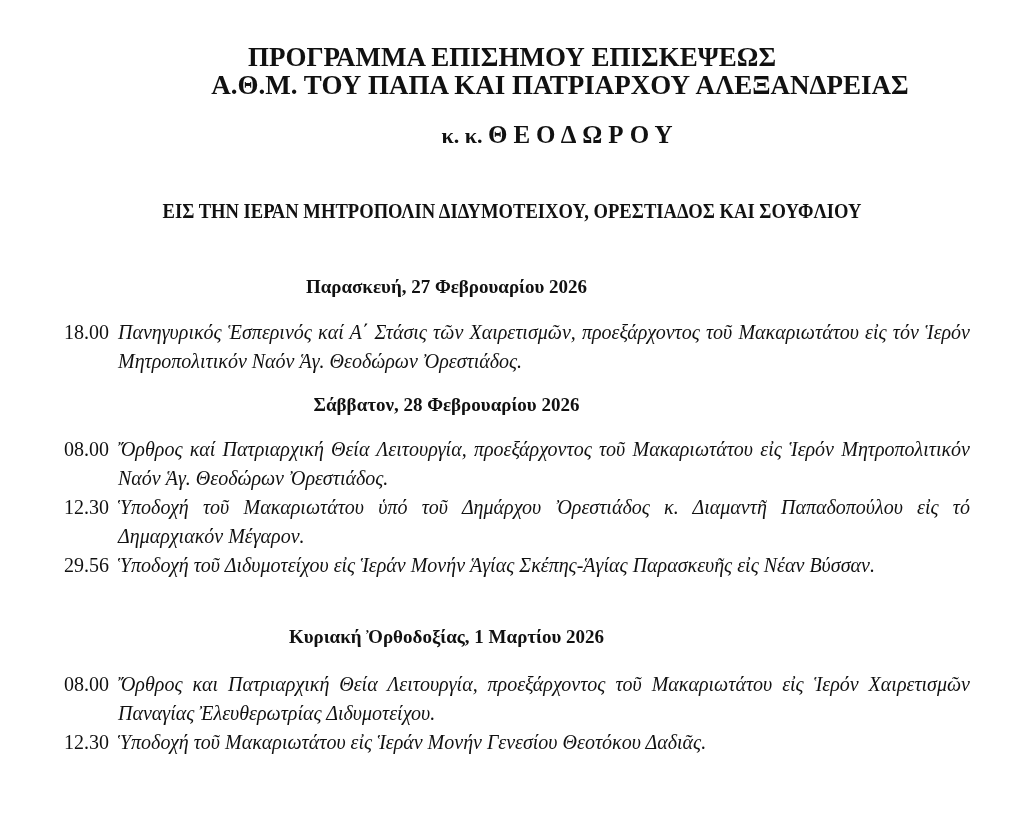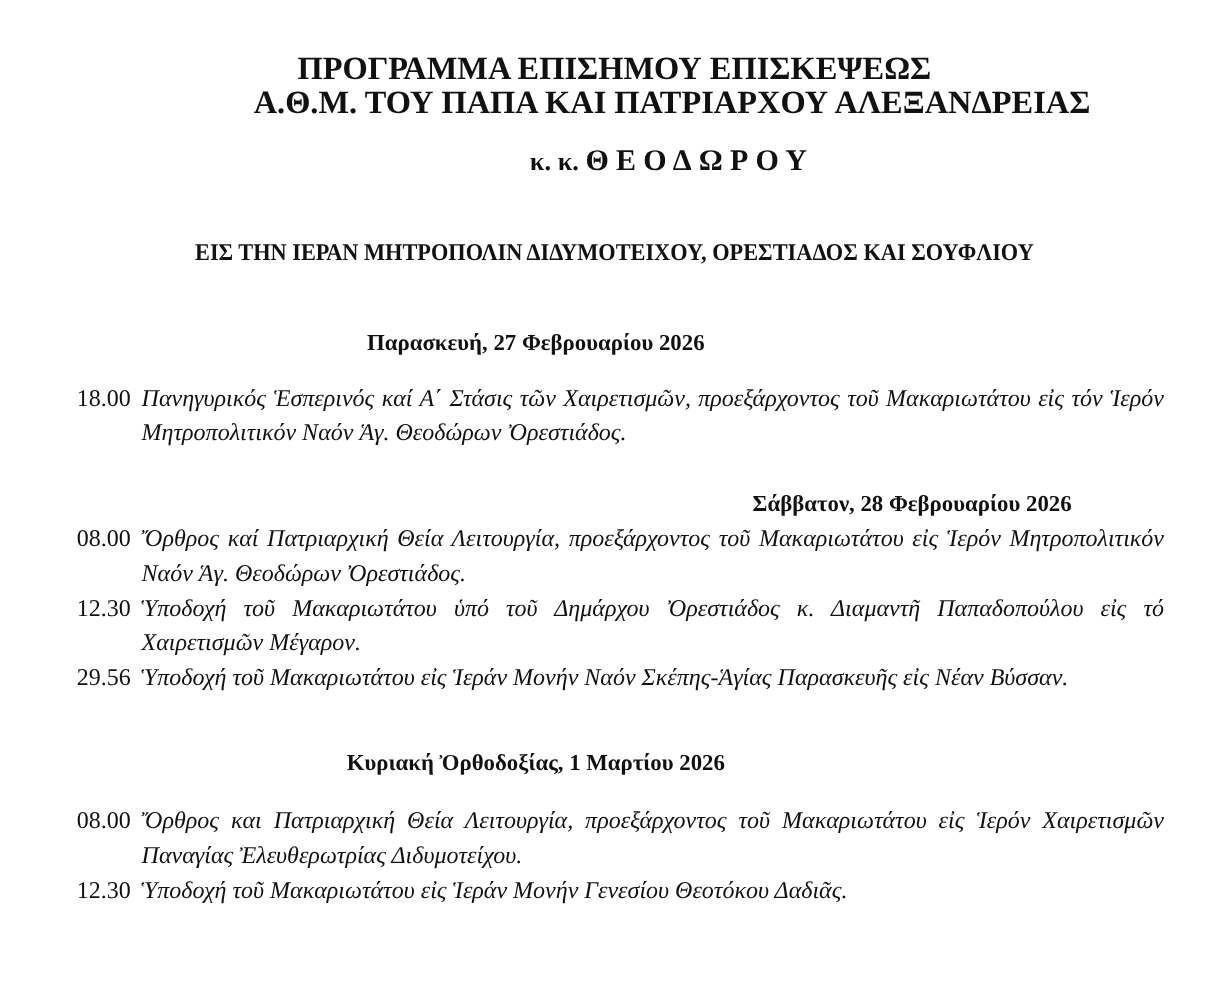--- a/index.html
+++ b/index.html
@@ -38,7 +38,7 @@
   <div class="text">Πανηγυρικός Ἑσπερινός καί Α΄ Στάσις τῶν Χαιρετισμῶν, προεξάρχοντος τοῦ Μακαριωτάτου εἰς τόν Ἱερόν Μητροπολιτικόν Ναόν Ἁγ. Θεοδώρων Ὀρεστιάδος.</div>
 </div>
 
-<div class="day-header" style="top:410px;text-align:right;">Σάββατον, 28 Φεβρουαρίου 2026</div>
+<div class="day-header" style="top:394px;">Σάββατον, 28 Φεβρουαρίου 2026</div>
 <div class="entry" style="top:435px;">
   <span class="time">08.00</span>
   <div class="text">Ὄρθρος καί Πατριαρχική Θεία Λειτουργία, προεξάρχοντος τοῦ Μακαριωτάτου εἰς Ἱερόν Μητροπολιτικόν Ναόν Ἁγ. Θεοδώρων Ὀρεστιάδος.</div>

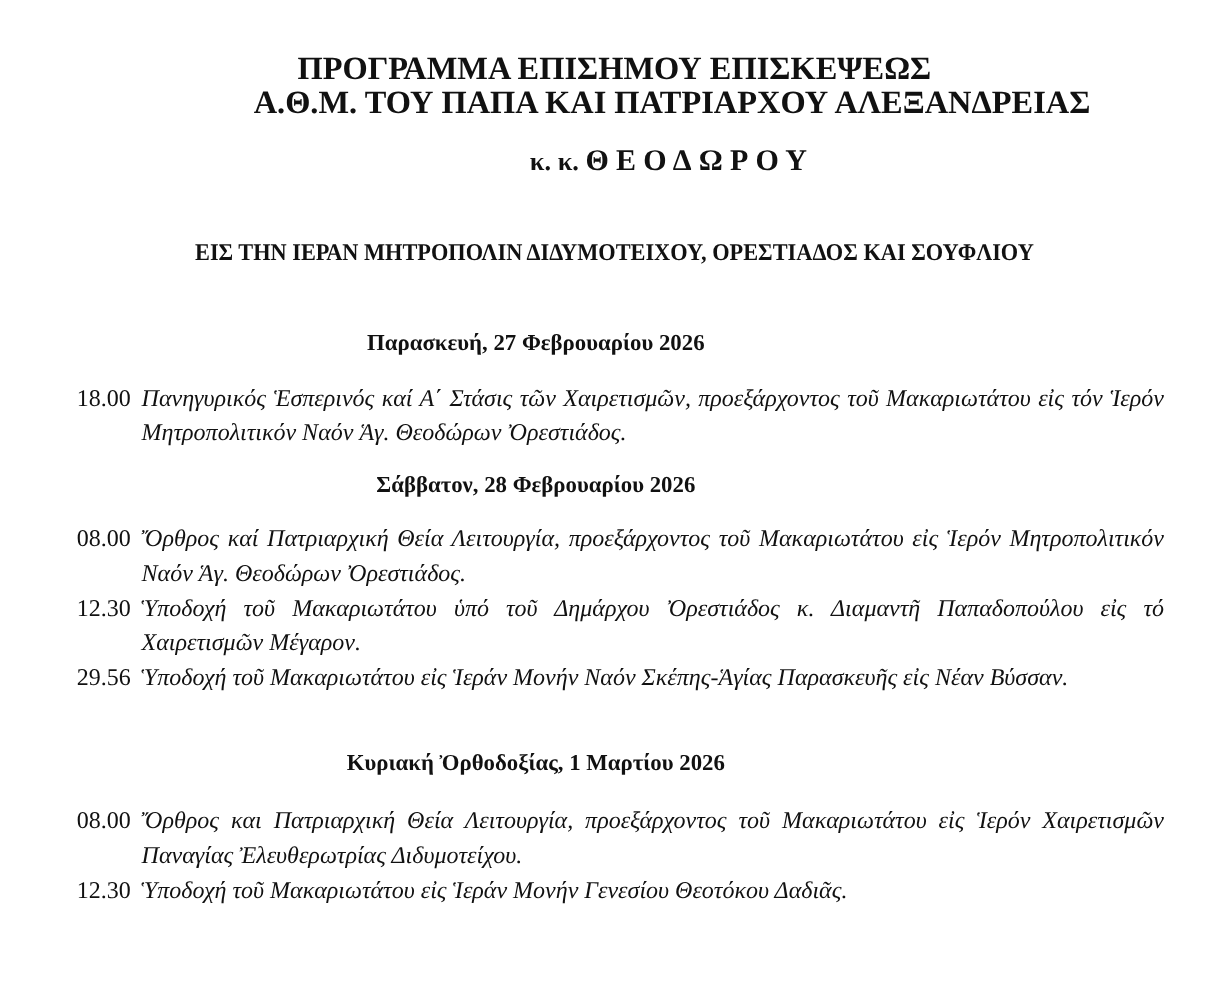--- a/index.html
+++ b/index.html
@@ -45,7 +45,7 @@
 </div>
 <div class="entry" style="top:493px;">
   <span class="time">12.30</span>
-  <div class="text">Ὑποδοχή τοῦ Μακαριωτάτου ὑπό τοῦ Δημάρχου Ὀρεστιάδος κ. Διαμαντῆ Παπαδοπούλου εἰς τό Χαιρετισμῶν Μέγαρον.</div>
+  <div class="text">Ὑποδοχή τοῦ Μακαριωτάτου ὑπό τοῦ Δημάρχου Ὀρεστιάδος κ. Διαμαντῆ Παπαδοπούλου εἰς τό Δημαρχιακόν Μέγαρον.</div>
 </div>
 <div class="entry" style="top:551px;">
   <span class="time">29.56</span>

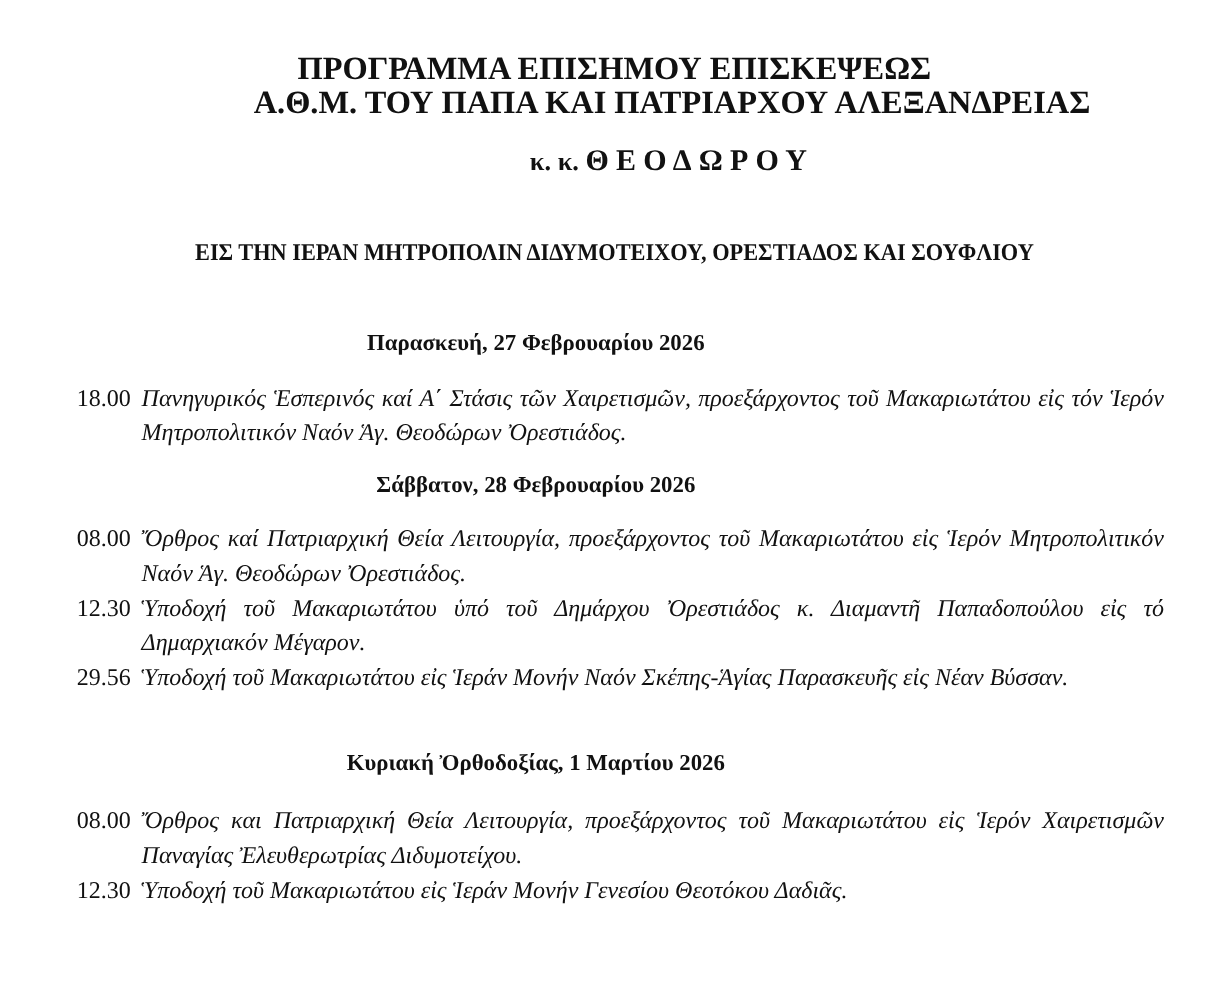--- a/index.html
+++ b/index.html
@@ -49,7 +49,7 @@
 </div>
 <div class="entry" style="top:551px;">
   <span class="time">29.56</span>
-  <div class="text">Ὑποδοχή τοῦ Μακαριωτάτου εἰς Ἱεράν Μονήν Ναόν Σκέπης-Ἁγίας Παρασκευῆς εἰς Νέαν Βύσσαν.</div>
+  <div class="text">Ὑποδοχή τοῦ Διδυμοτείχου εἰς Ἱεράν Μονήν Ἁγίας Σκέπης-Ἁγίας Παρασκευῆς εἰς Νέαν Βύσσαν.</div>
 </div>
 
 <div class="day-header" style="top:626px;">Κυριακή Ὀρθοδοξίας, 1 Μαρτίου 2026</div>

